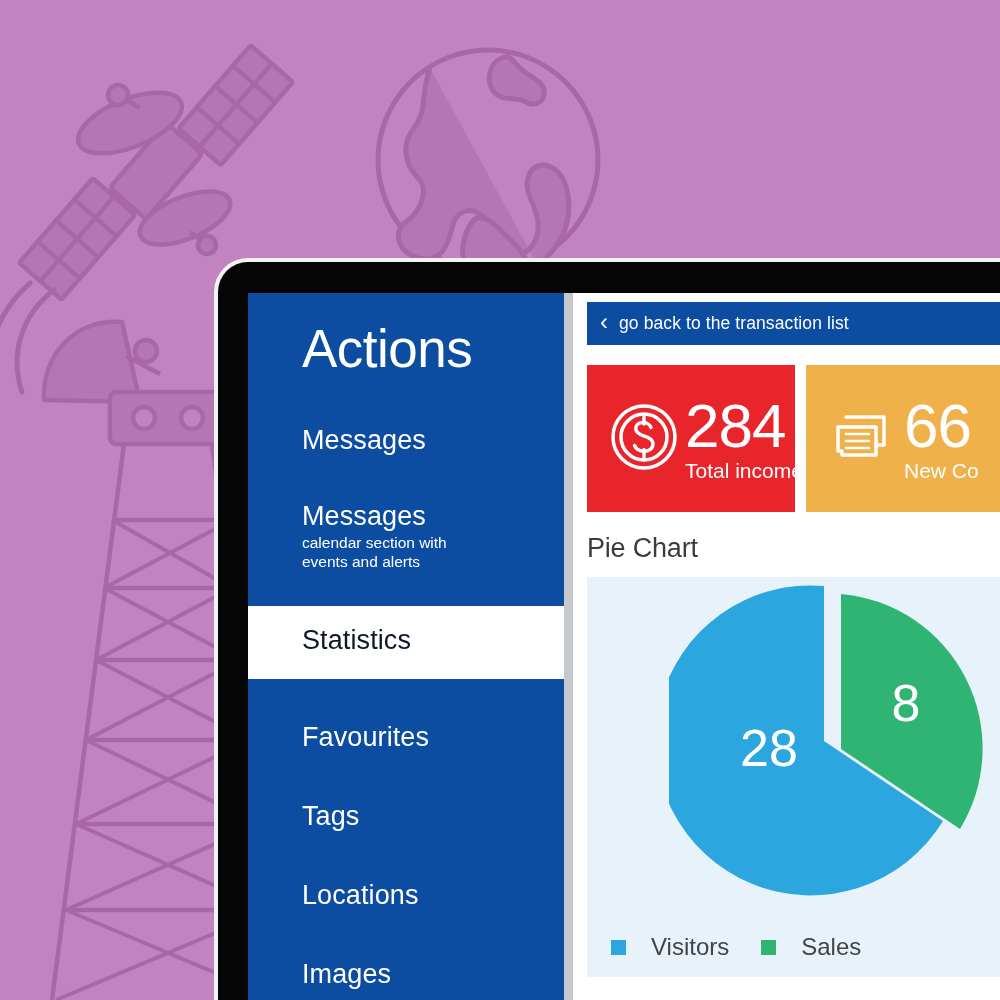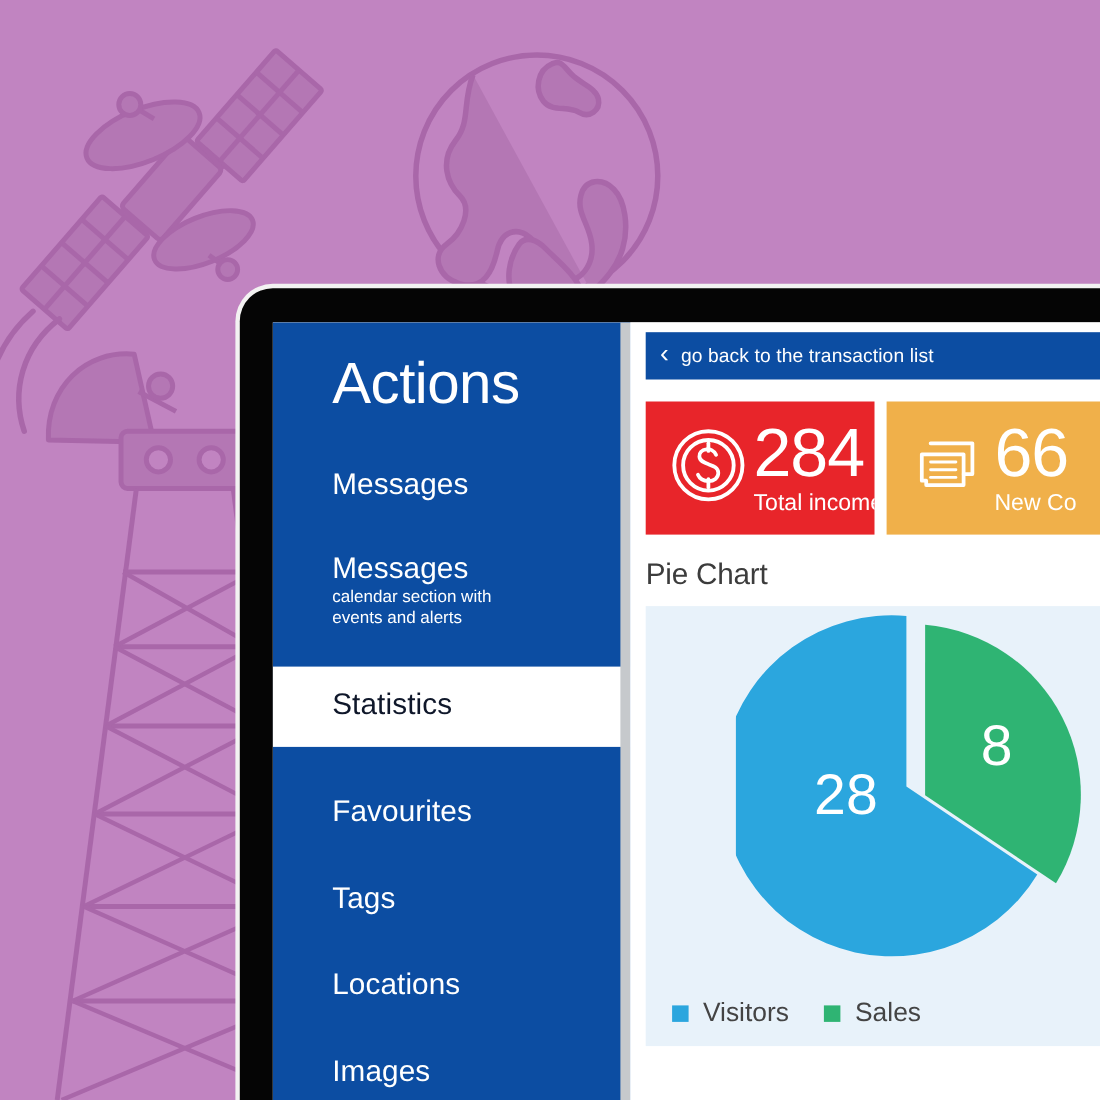--- a/index.html
+++ b/index.html
@@ -156,7 +156,7 @@
     gap: 11px;
   }
   .tile {
-    height: 121px;
+    height: 147px;
     display: flex;
     align-items: center;
     box-sizing: border-box;

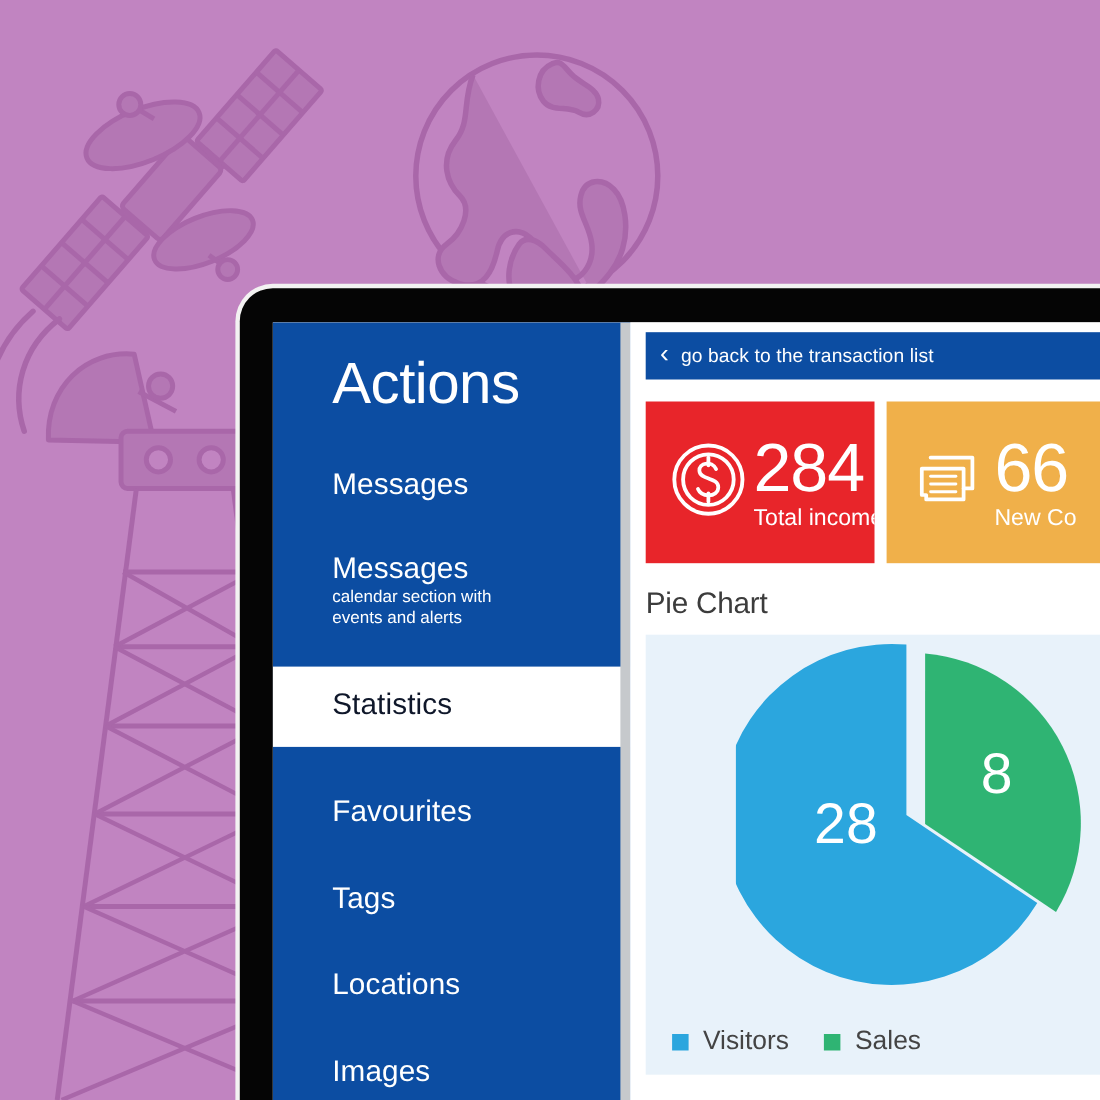--- a/index.html
+++ b/index.html
@@ -223,7 +223,7 @@
   .legend-entry {
     display: flex;
     align-items: center;
-    gap: 13px;
+    gap: 25px;
   }
   .legend-swatch {
     width: 15px; height: 15px;

